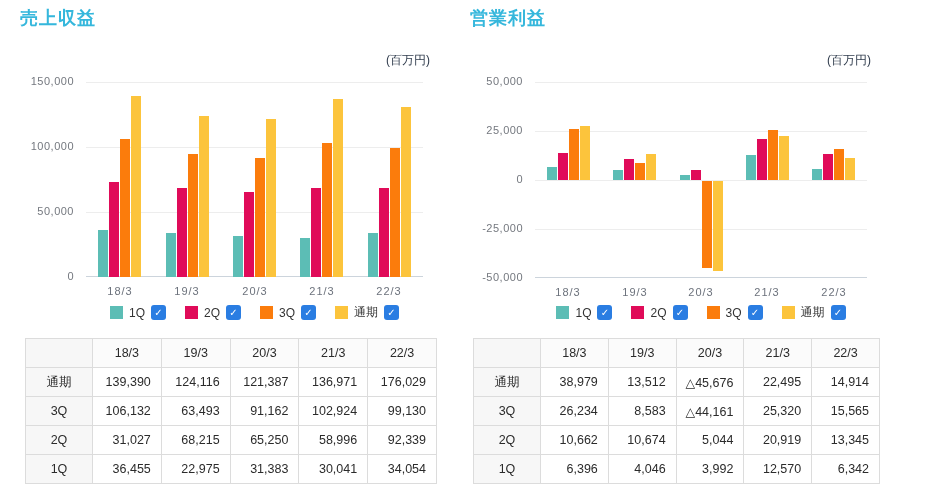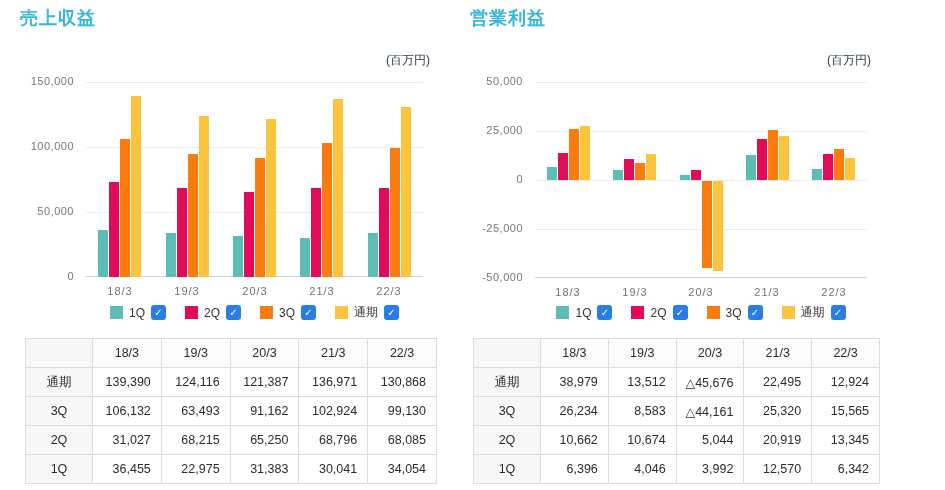--- a/index.html
+++ b/index.html
@@ -111,7 +111,7 @@
             <td class="num">124,116</td>
             <td class="num">121,387</td>
             <td class="num">136,971</td>
-            <td class="num">130,868</td>
+            <td class="num">176,029</td>
           </tr>
           <tr>
             <td class="rowlabel">3Q</td>

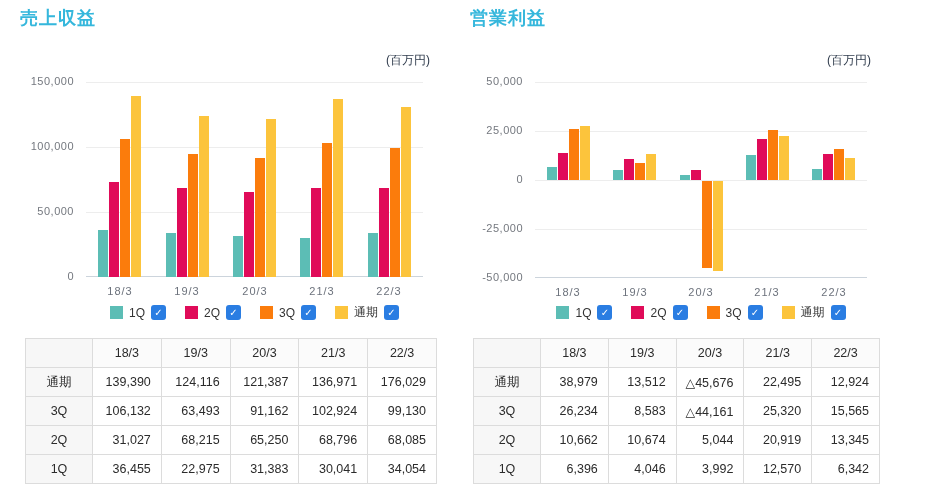--- a/index.html
+++ b/index.html
@@ -221,7 +221,7 @@
             <td class="num">13,512</td>
             <td class="num">△45,676</td>
             <td class="num">22,495</td>
-            <td class="num">12,924</td>
+            <td class="num">14,914</td>
           </tr>
           <tr>
             <td class="rowlabel">3Q</td>

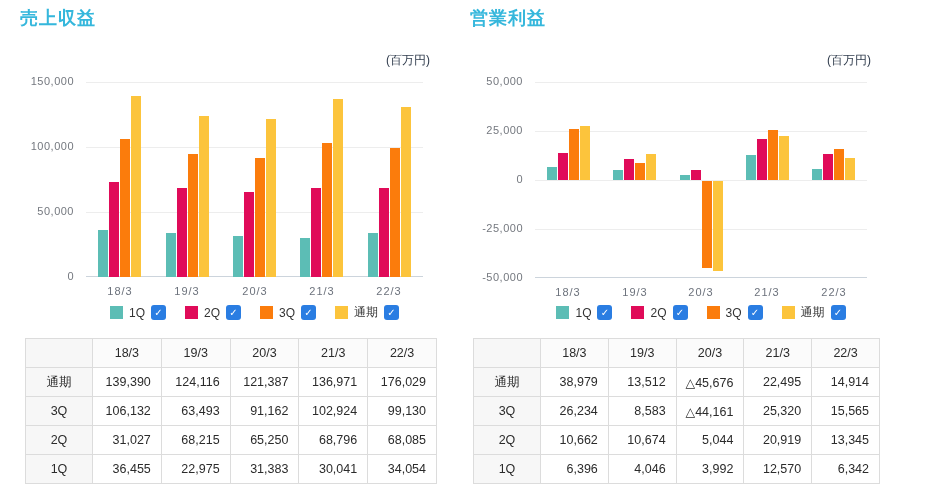--- a/index.html
+++ b/index.html
@@ -126,7 +126,7 @@
             <td class="num">31,027</td>
             <td class="num">68,215</td>
             <td class="num">65,250</td>
-            <td class="num">68,796</td>
+            <td class="num">58,996</td>
             <td class="num">68,085</td>
           </tr>
           <tr>

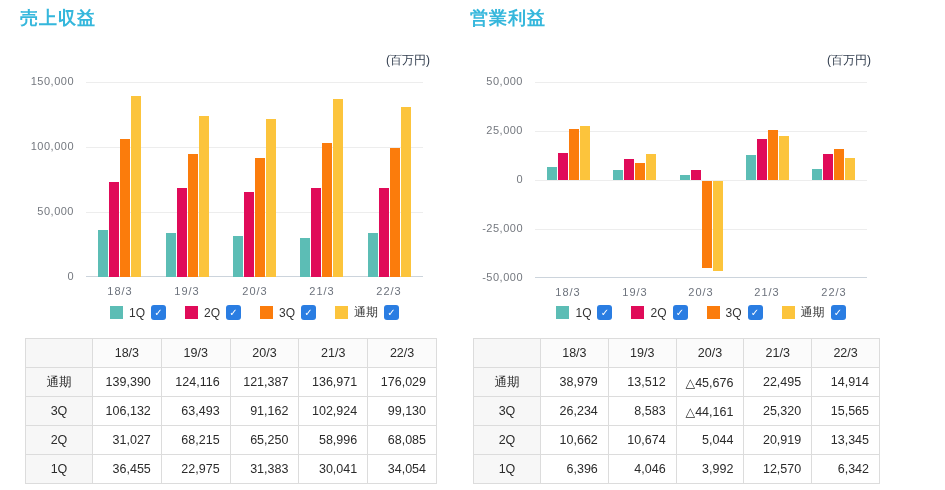--- a/index.html
+++ b/index.html
@@ -127,7 +127,7 @@
             <td class="num">68,215</td>
             <td class="num">65,250</td>
             <td class="num">58,996</td>
-            <td class="num">68,085</td>
+            <td class="num">92,339</td>
           </tr>
           <tr>
             <td class="rowlabel">1Q</td>

